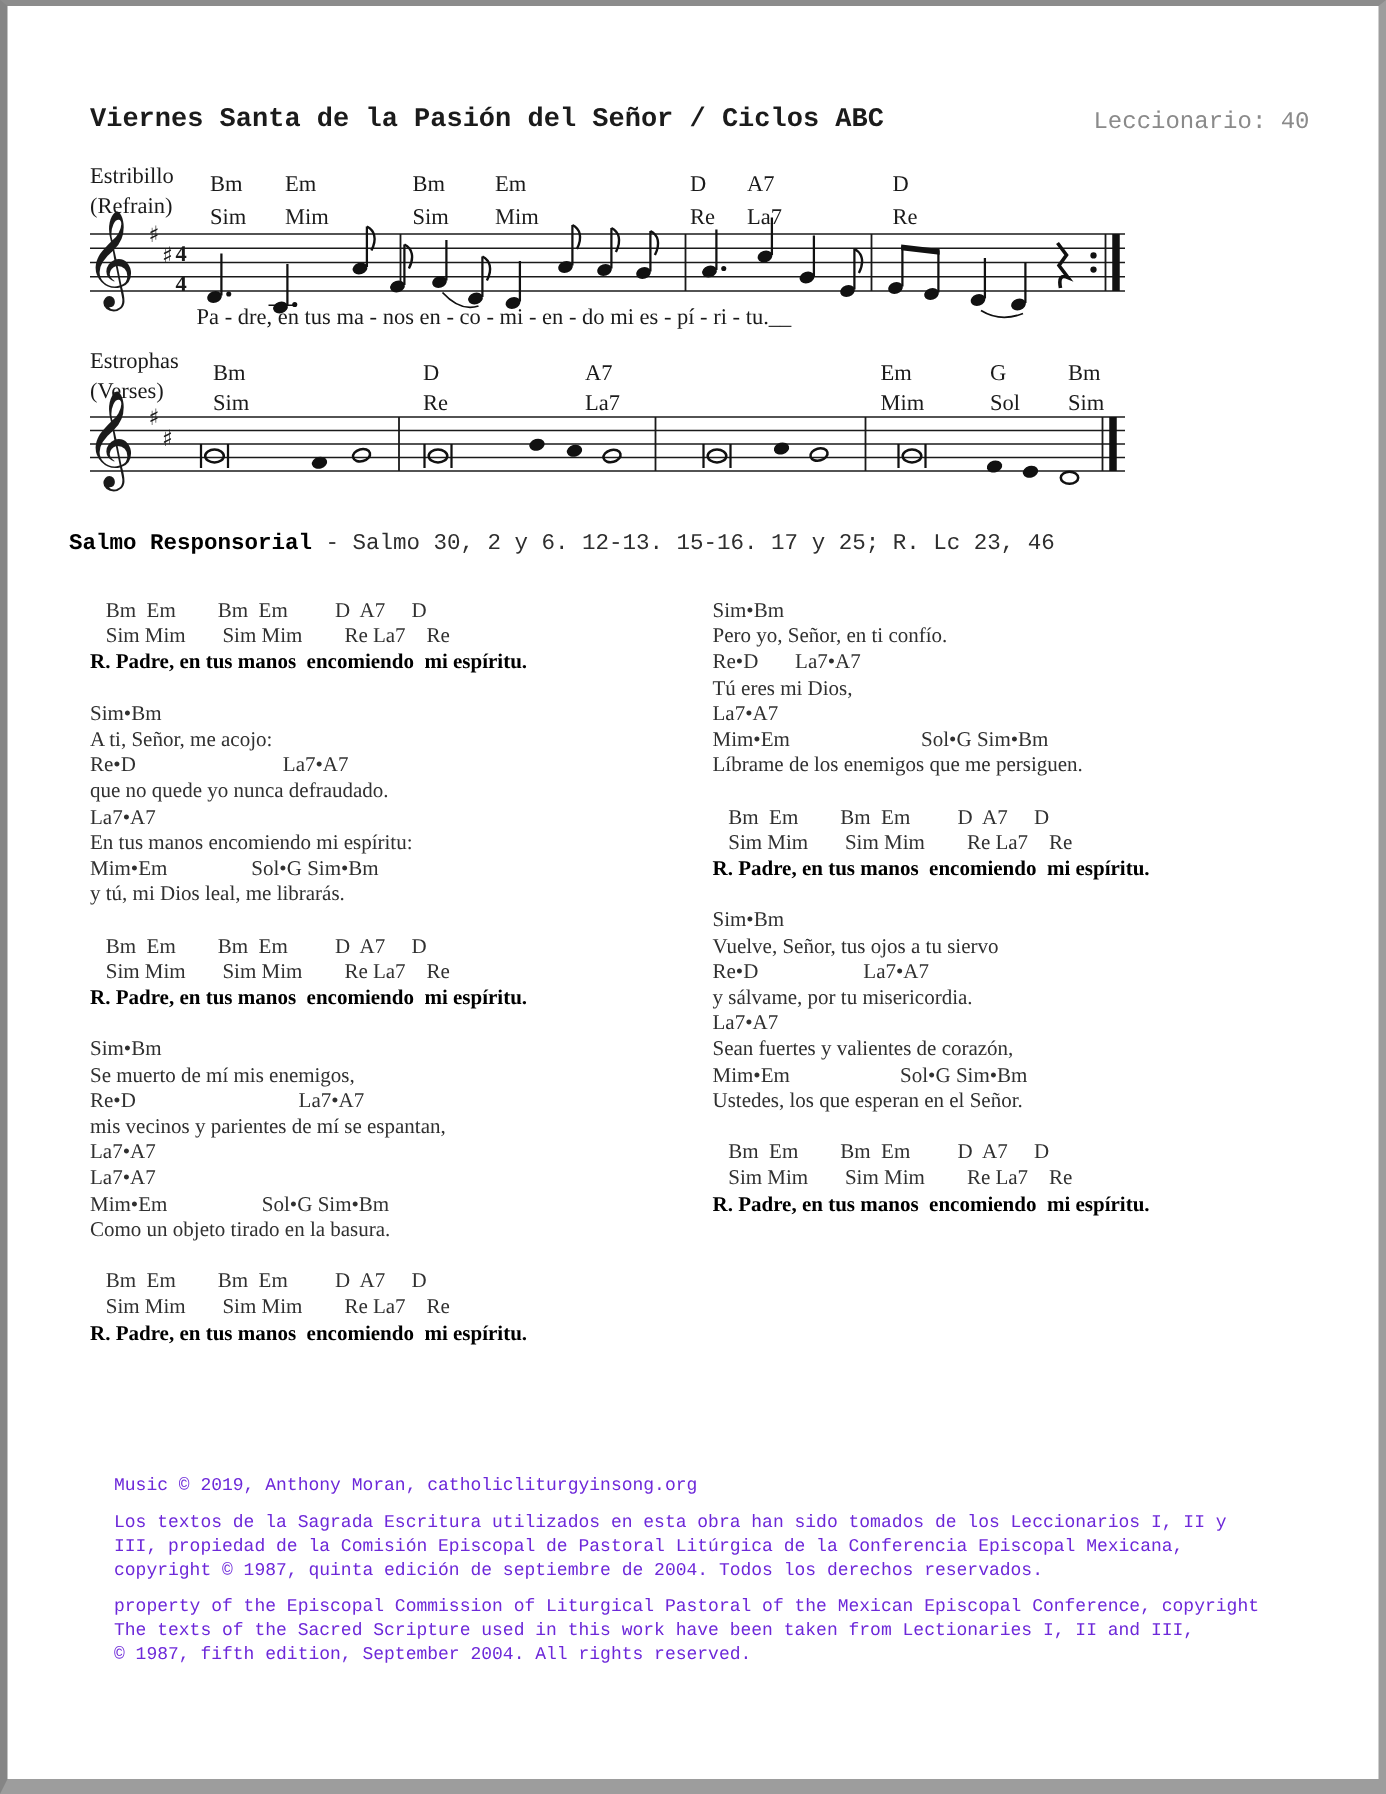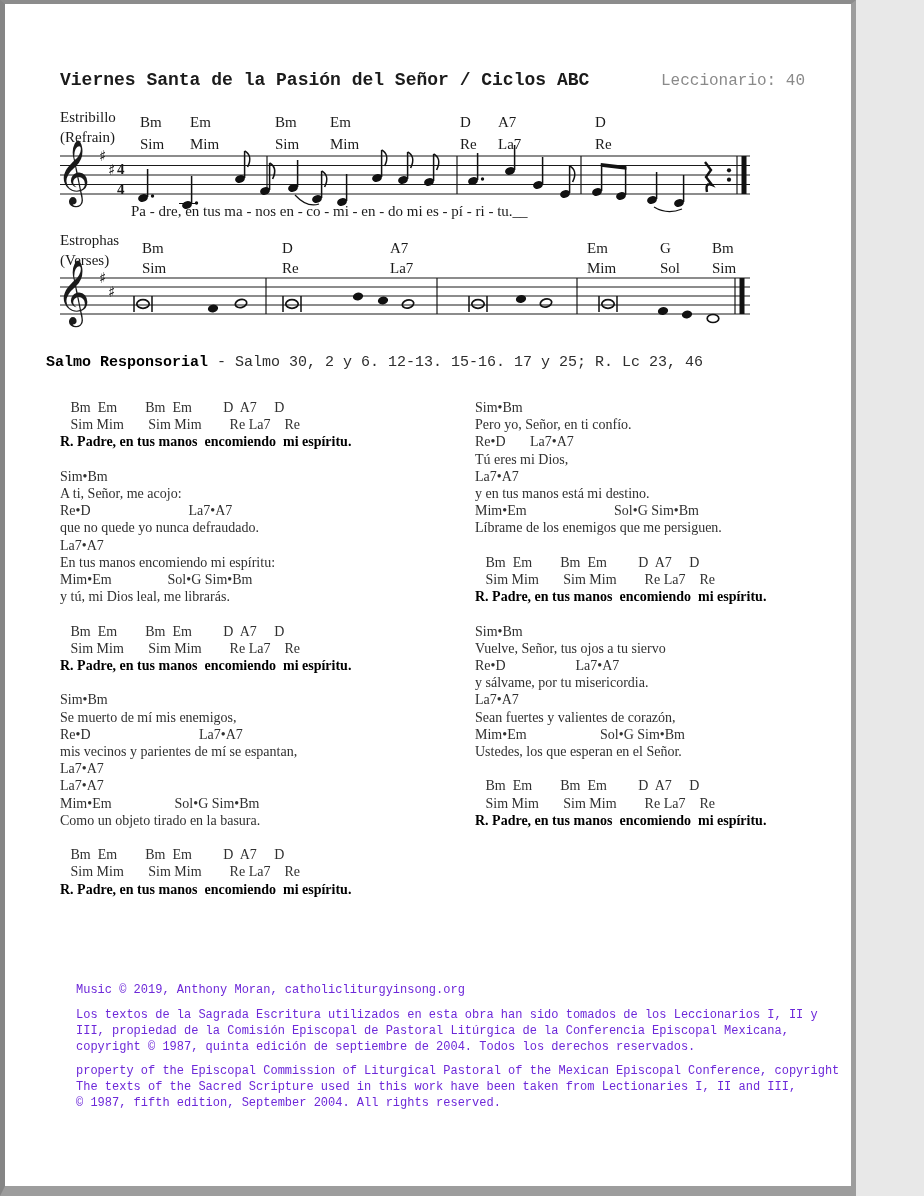--- a/index.html
+++ b/index.html
@@ -3,7 +3,7 @@
 <meta charset="utf-8">
 <style>
   html,body{margin:0;padding:0;background:#e8e8e8;}
-  .page{position:relative;width:856px;height:1196px;background:#ffffff;box-sizing:border-box;
+  .page{position:relative;width:924px;height:1196px;background:#ffffff;box-sizing:border-box;
         border-top:4px solid #8c8c8c;border-left:5px solid #858585;
         border-right:5px solid #9d9d9d;border-bottom:10px solid #9d9d9d;
         font-family:"Liberation Mono","DejaVu Sans Mono",monospace;overflow:hidden;}

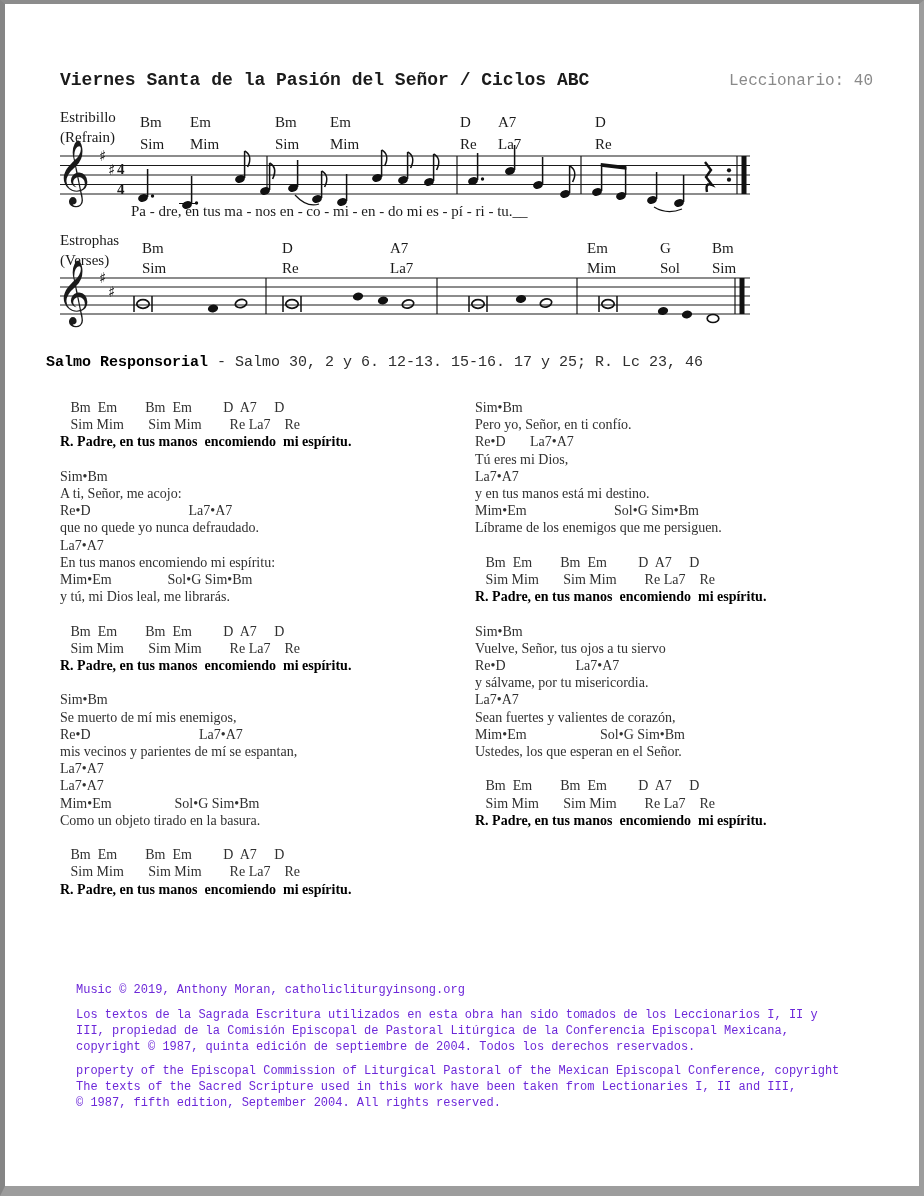--- a/index.html
+++ b/index.html
@@ -262,7 +262,6 @@
       <div class="pl">Re•D       La7•A7</div>
       <div class="pl">Tú eres mi Dios,</div>
       <div class="pl">La7•A7</div>
-      <div class="pl">y en tus manos está mi destino.</div>
       <div class="pl">Mim•Em                         Sol•G Sim•Bm</div>
       <div class="pl">Líbrame de los enemigos que me persiguen.</div>
     </div>

